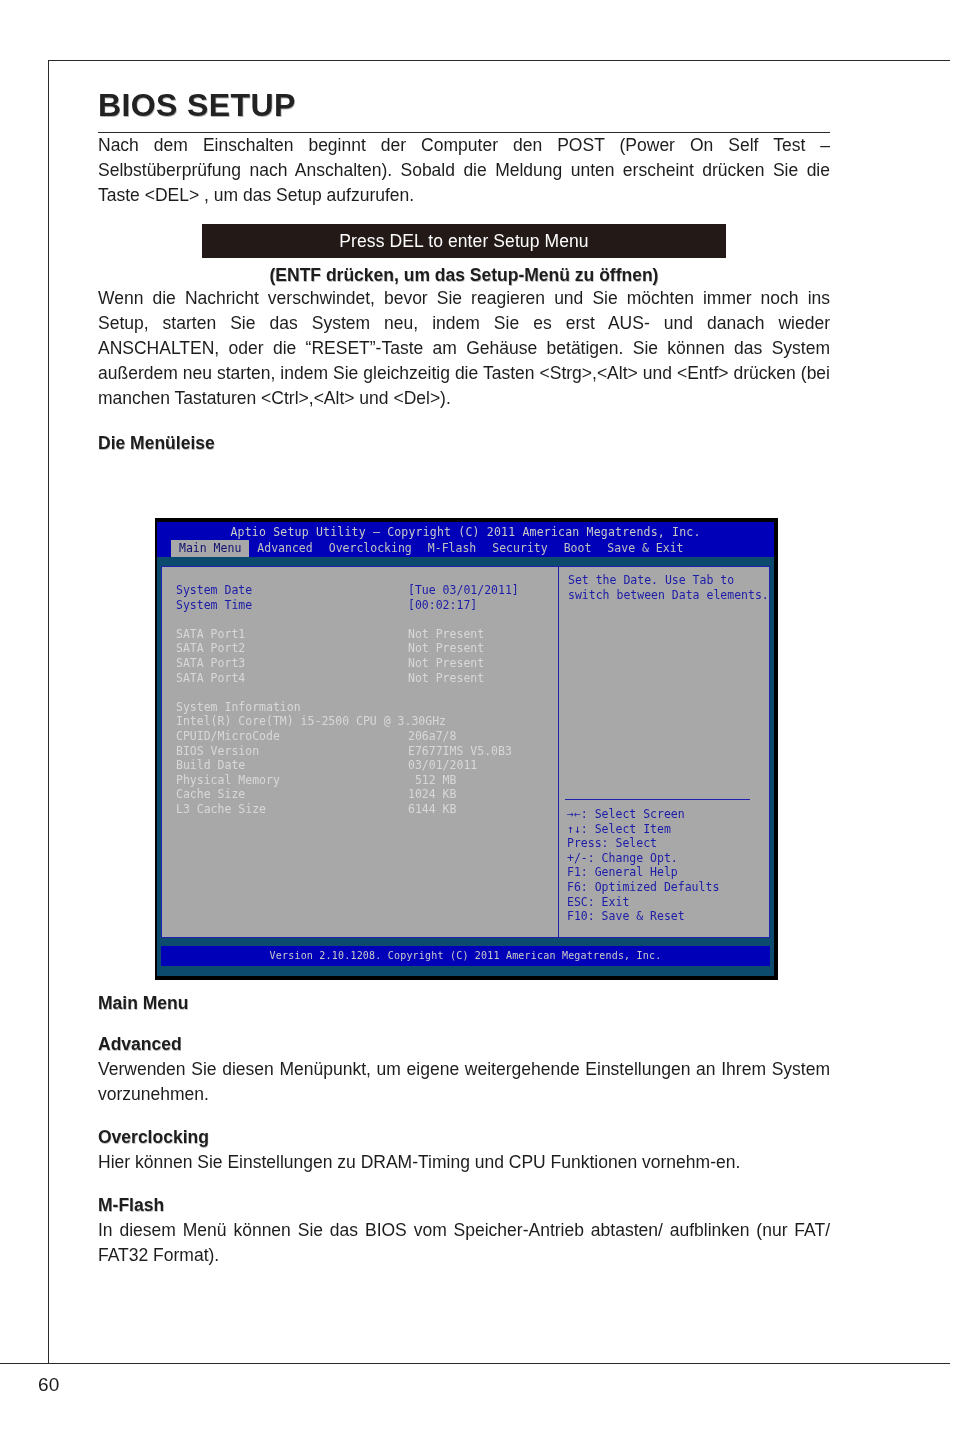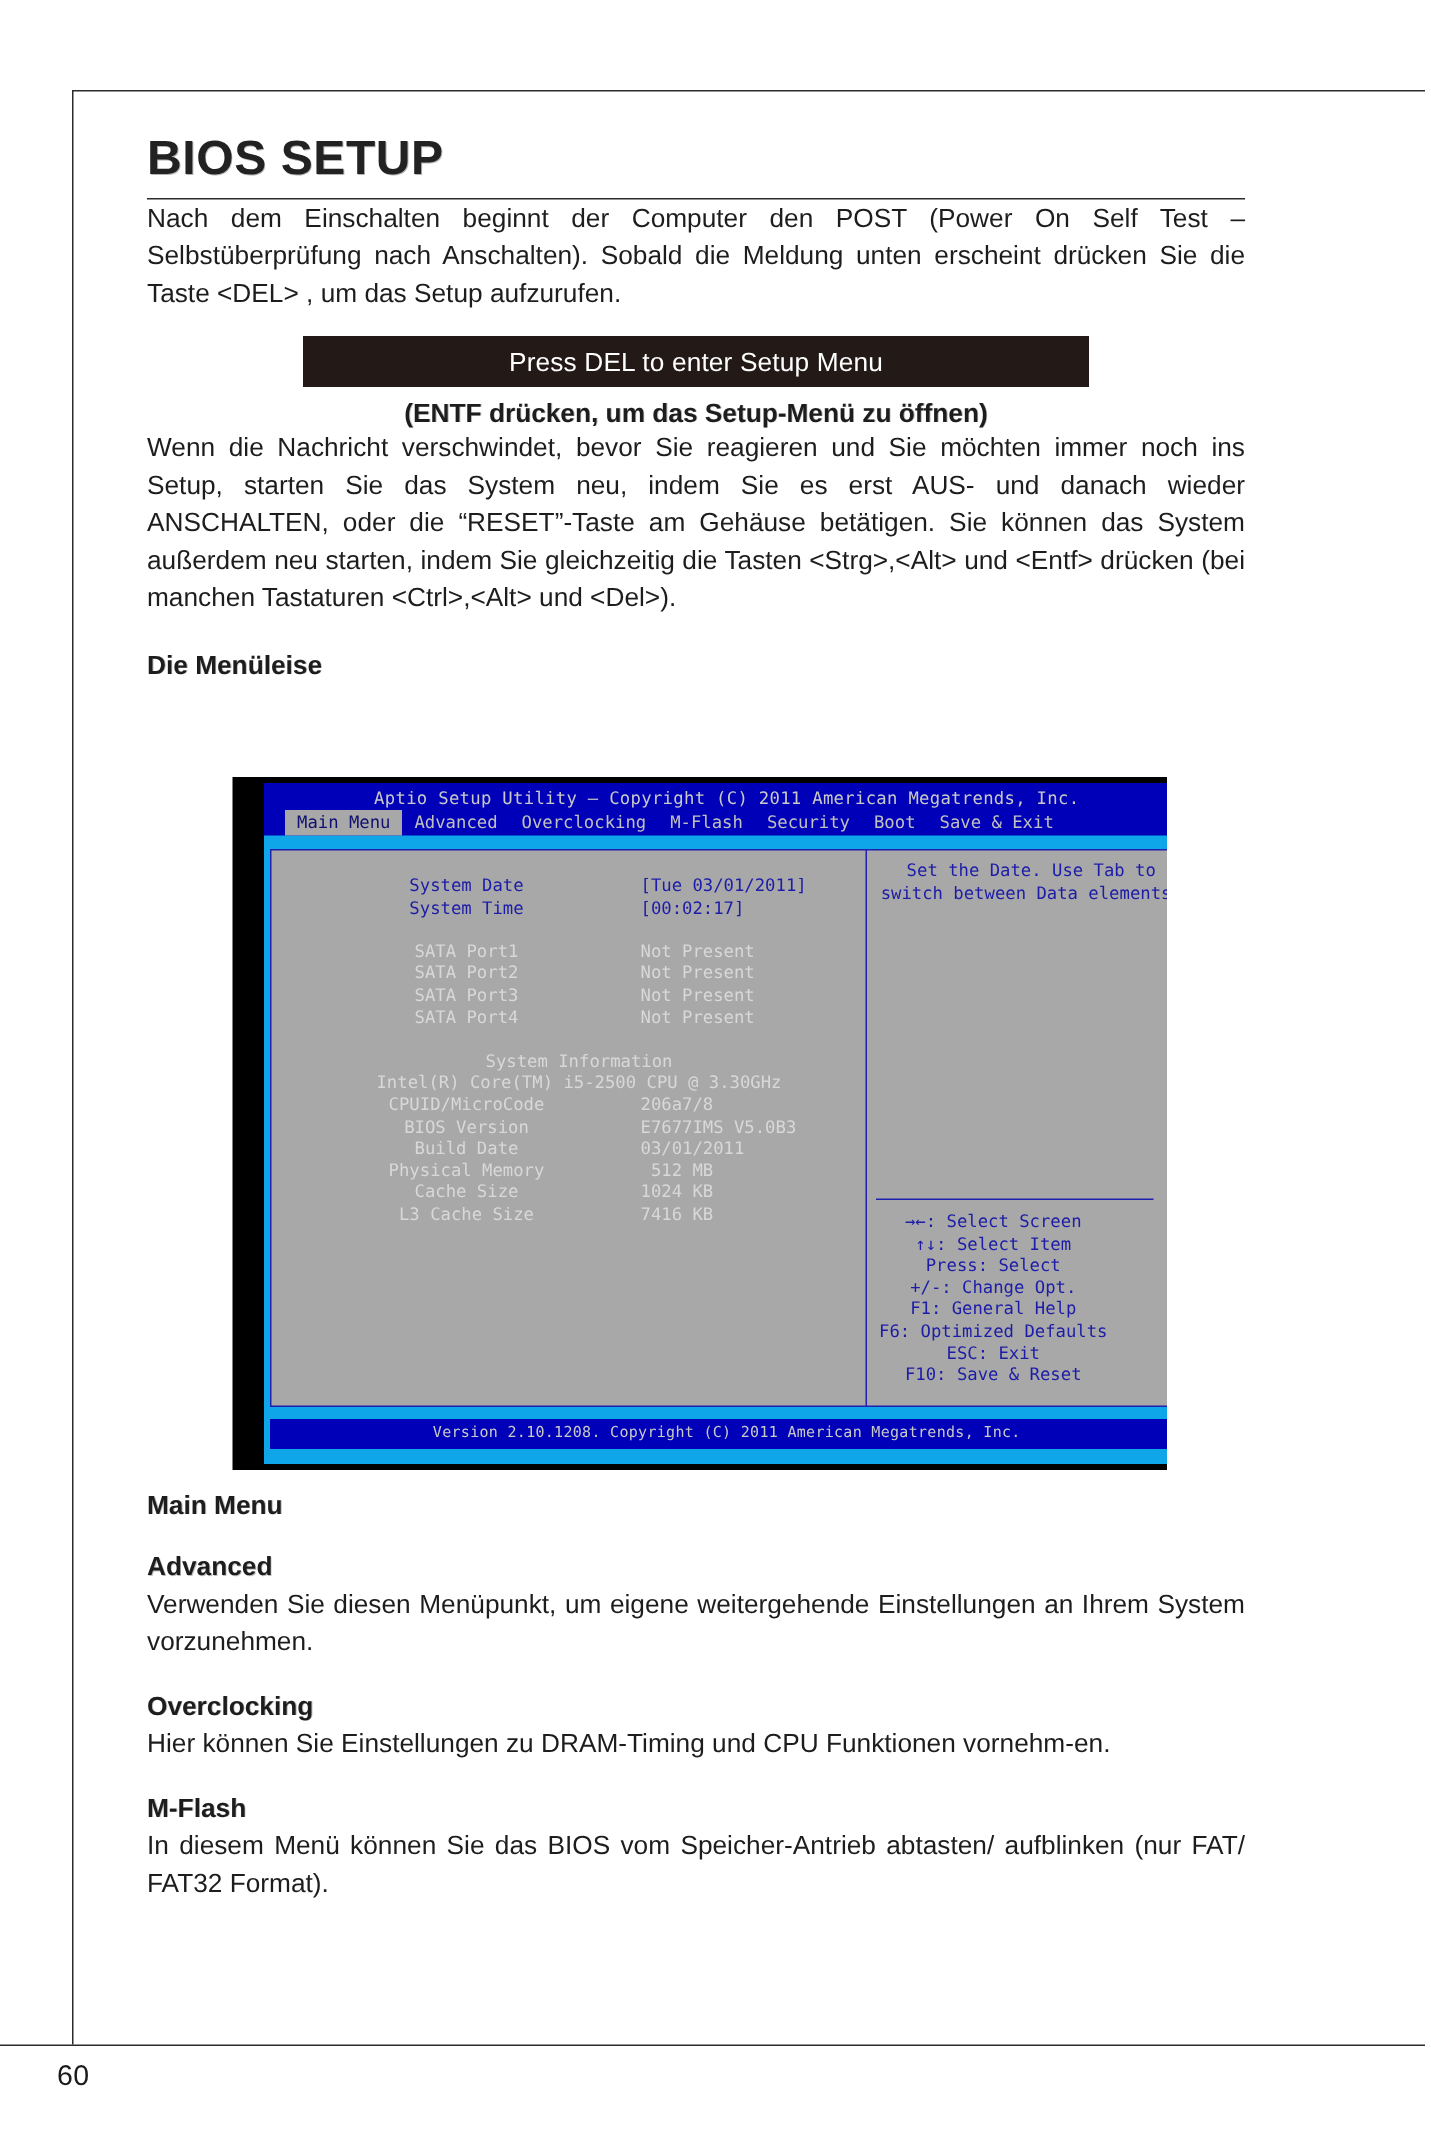--- a/index.html
+++ b/index.html
@@ -129,11 +129,11 @@
   }
   .bios-inner {
     position: absolute;
-    left: 21px;
+    left: 2px;
     top: 4px;
     width: 617px;
     height: 454px;
-    background: #0ea5e9;
+    background: #0c4a6e;
   }
   .bios-titlebar {
     height: 16px;

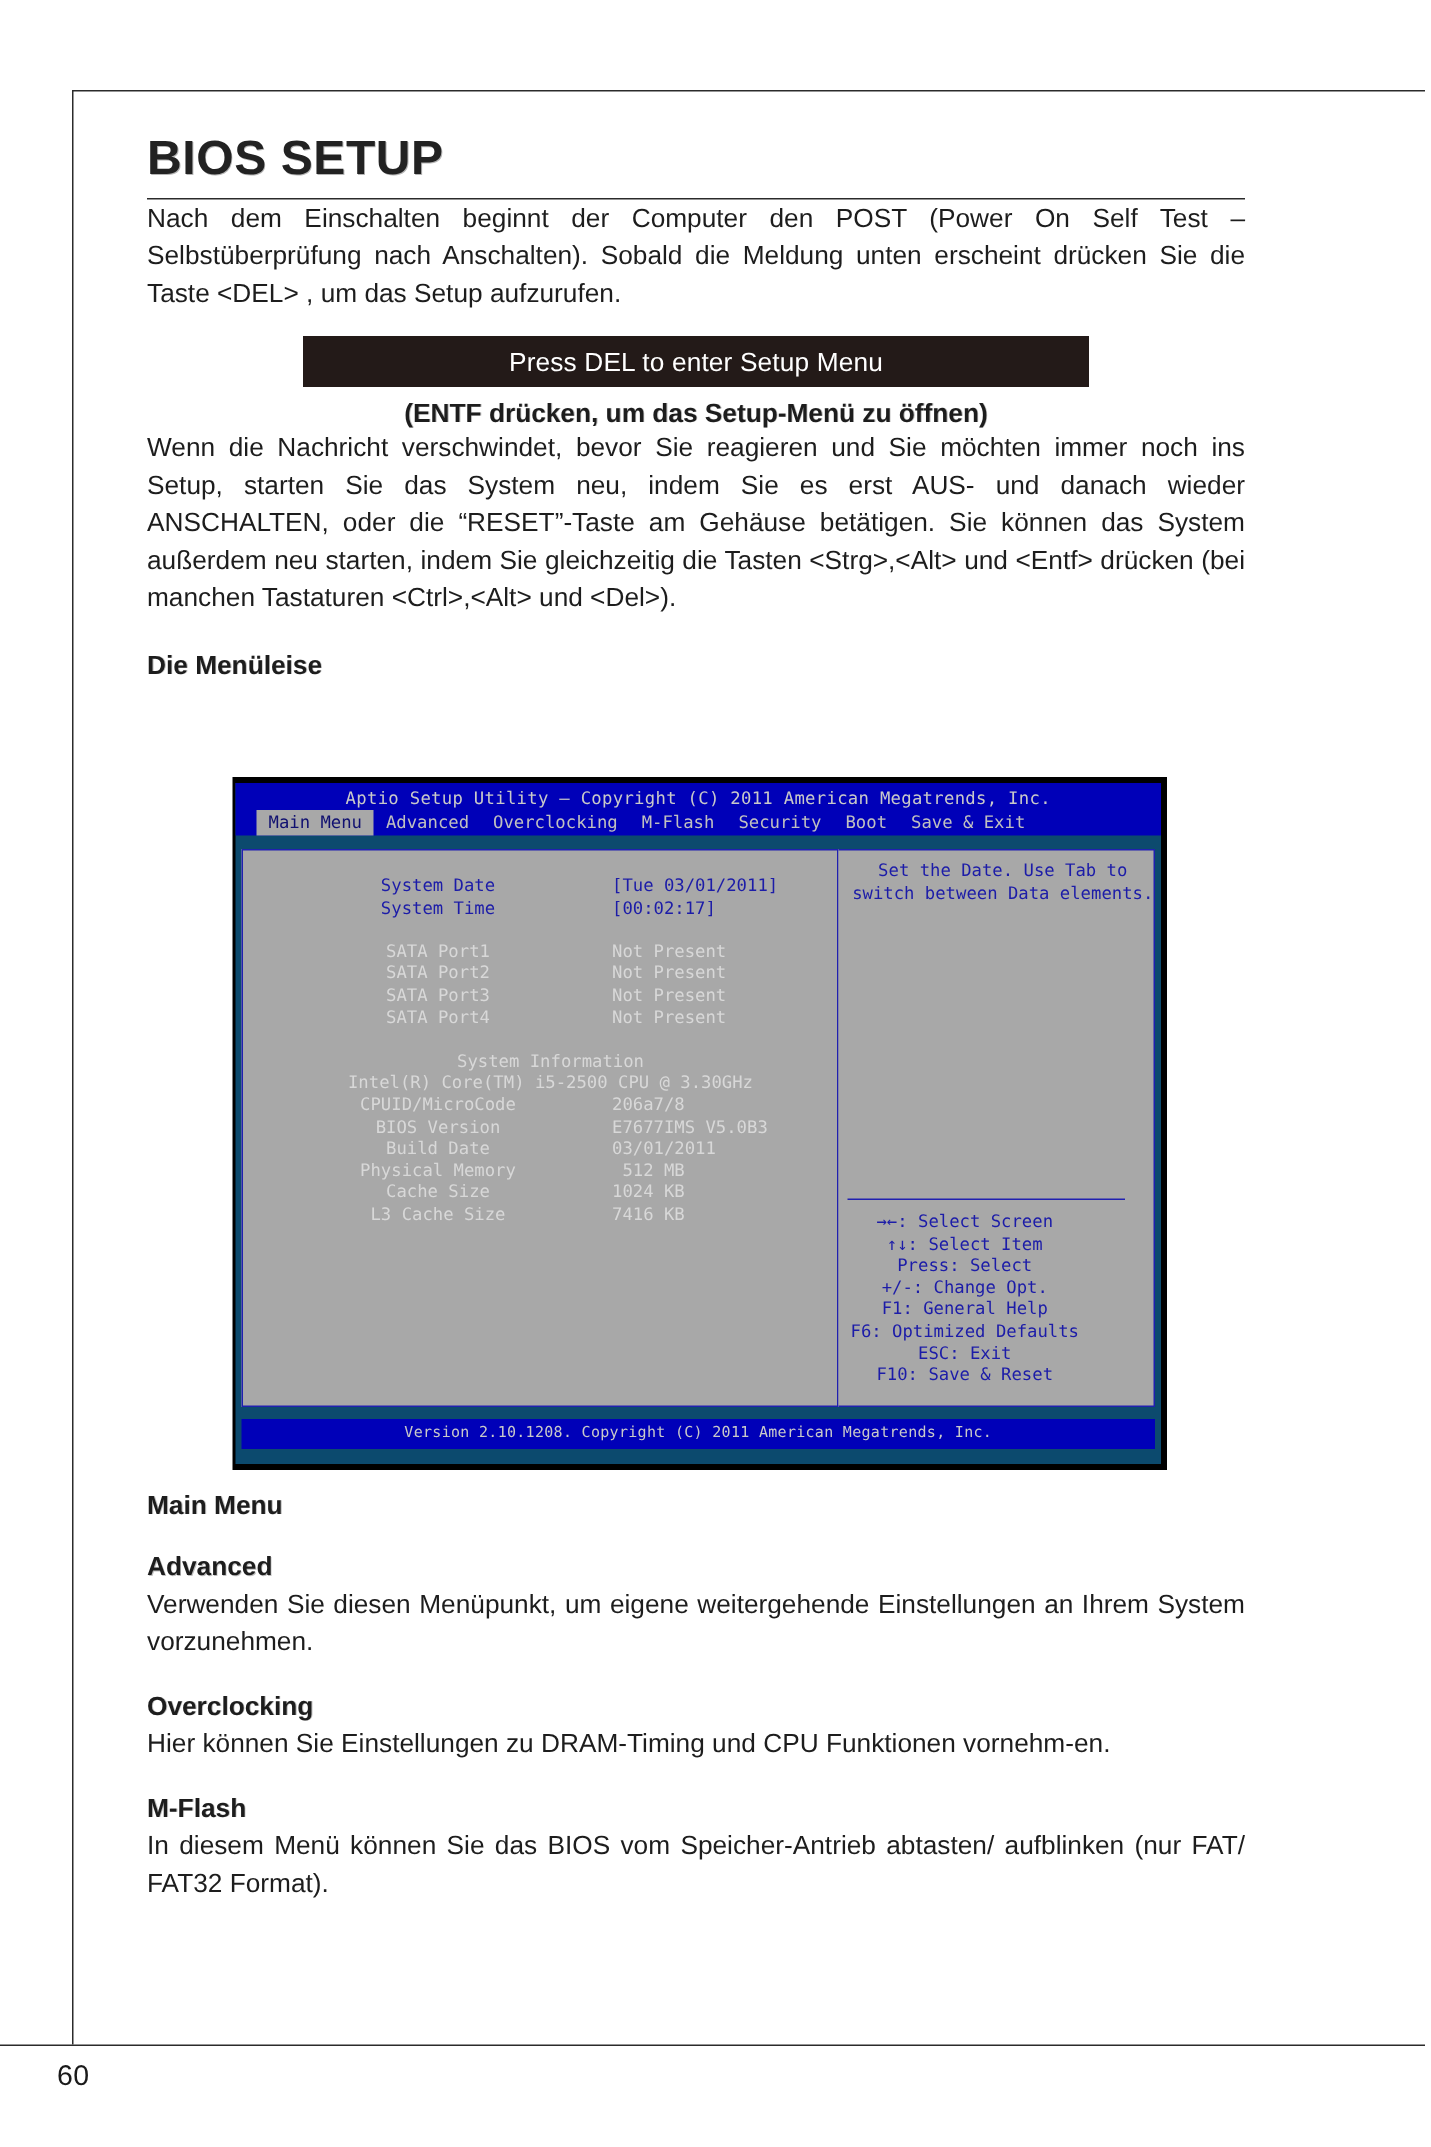--- a/index.html
+++ b/index.html
@@ -173,7 +173,6 @@
     height: 372px;
     background: #a8a8a8;
     display: flex;
-    text-align: center;
   }
   .bios-left-pane {
     position: relative;

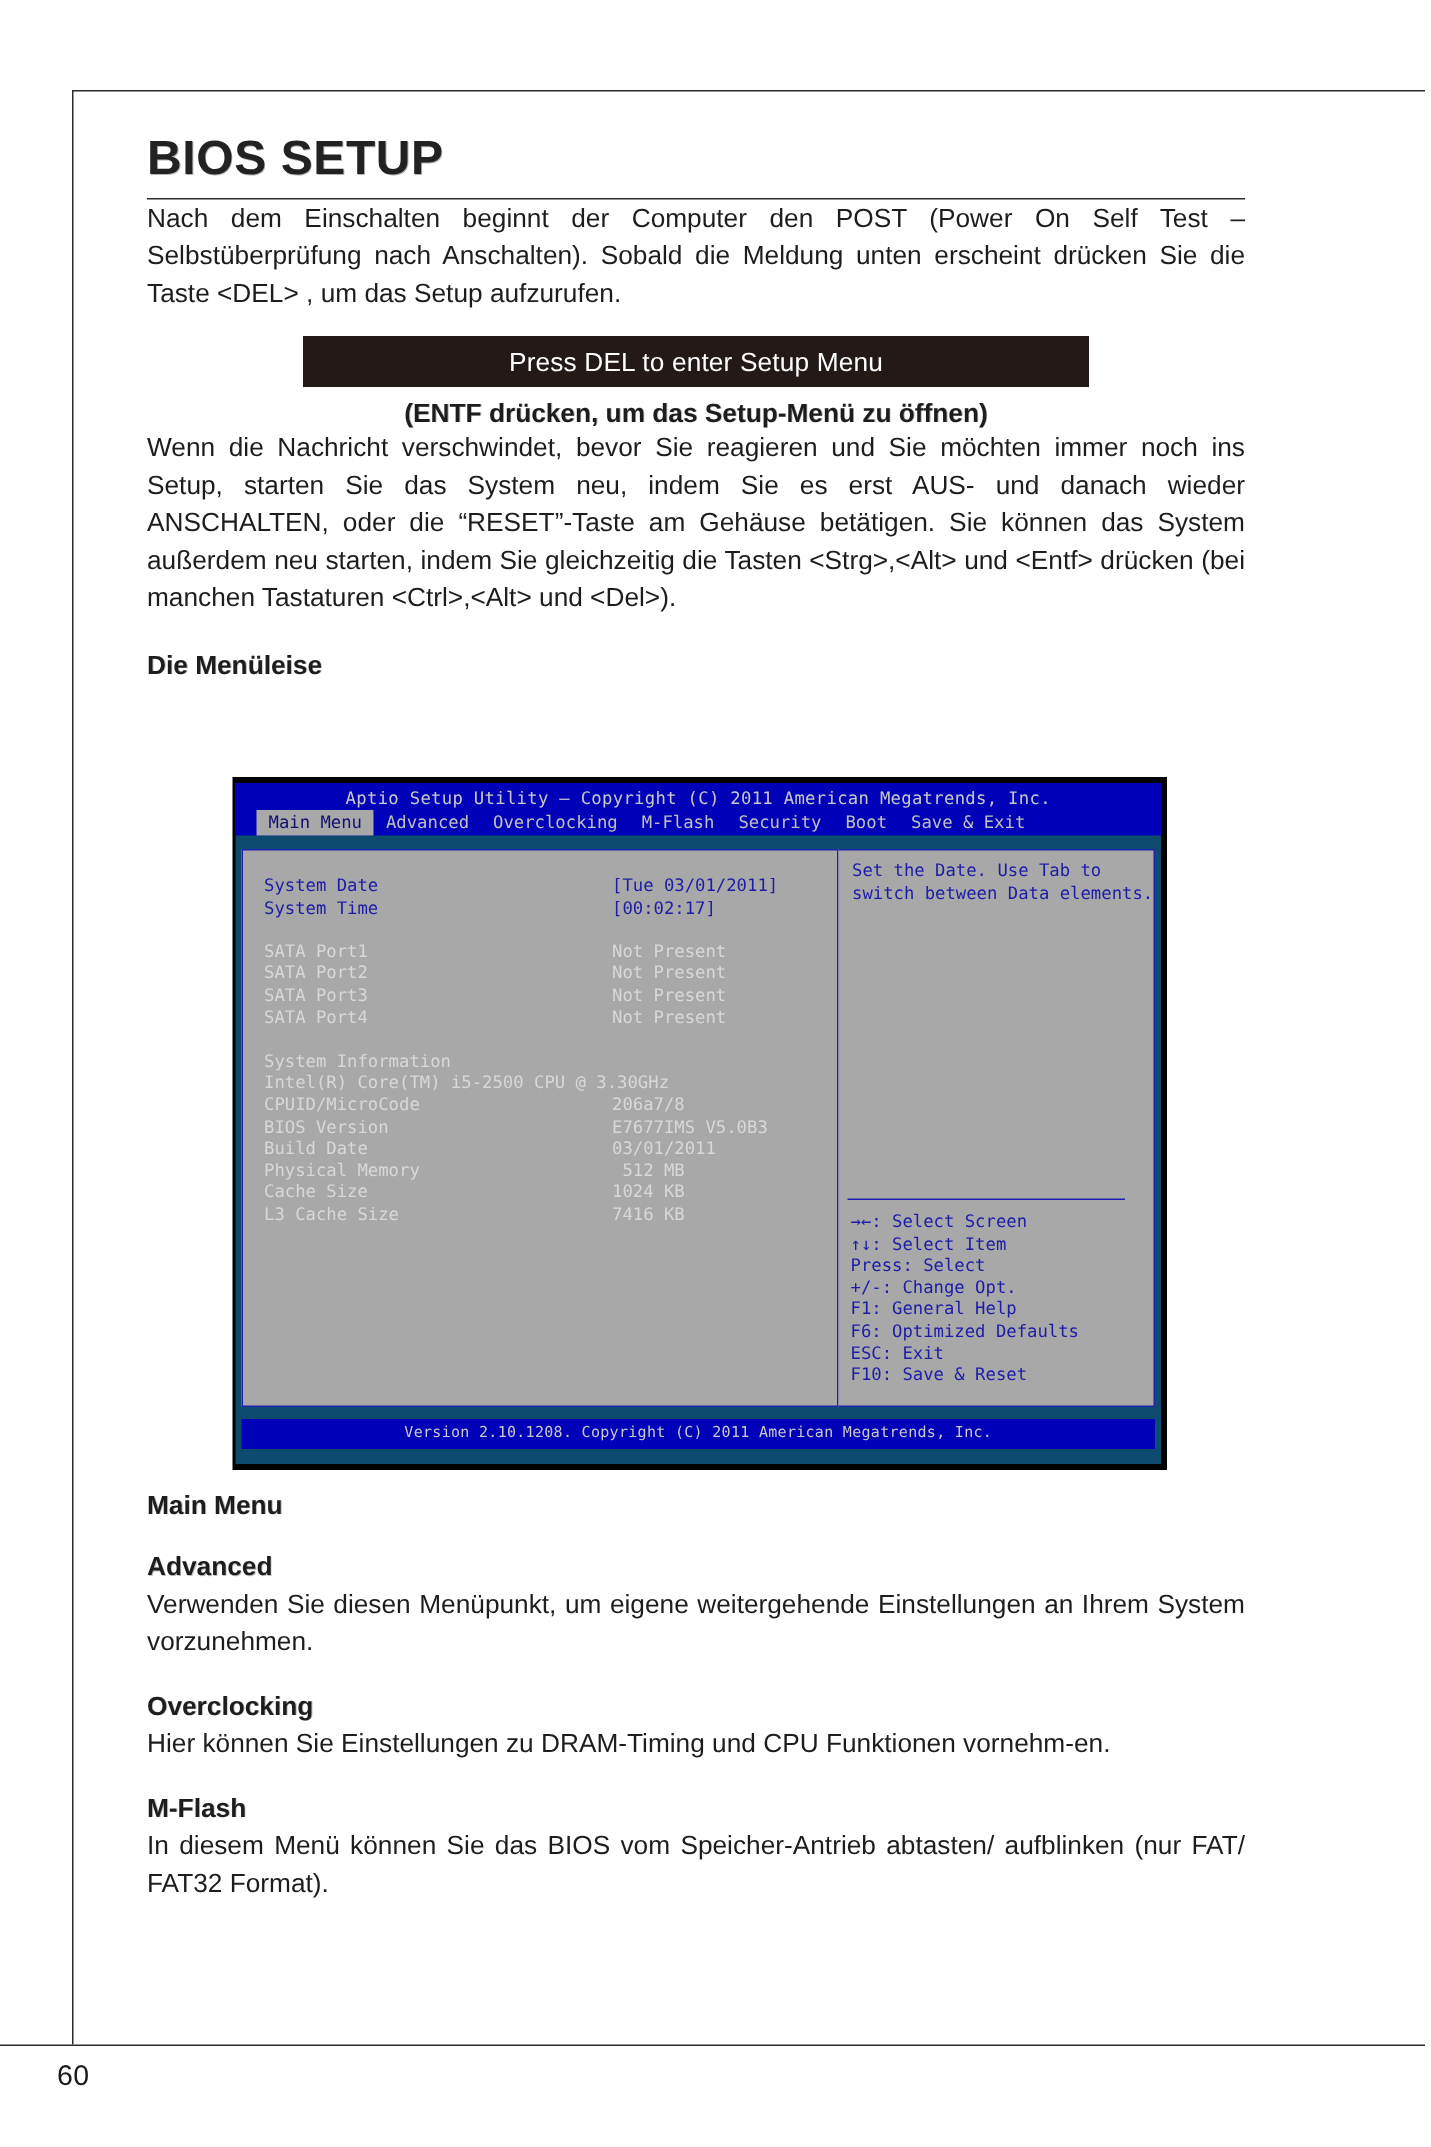--- a/index.html
+++ b/index.html
@@ -351,7 +351,7 @@
         </div>
         <div class="bios-row">
           <span class="label">L3 Cache Size</span>
-          <span class="value">7416 KB</span>
+          <span class="value">6144 KB</span>
         </div>
 
       </div>

